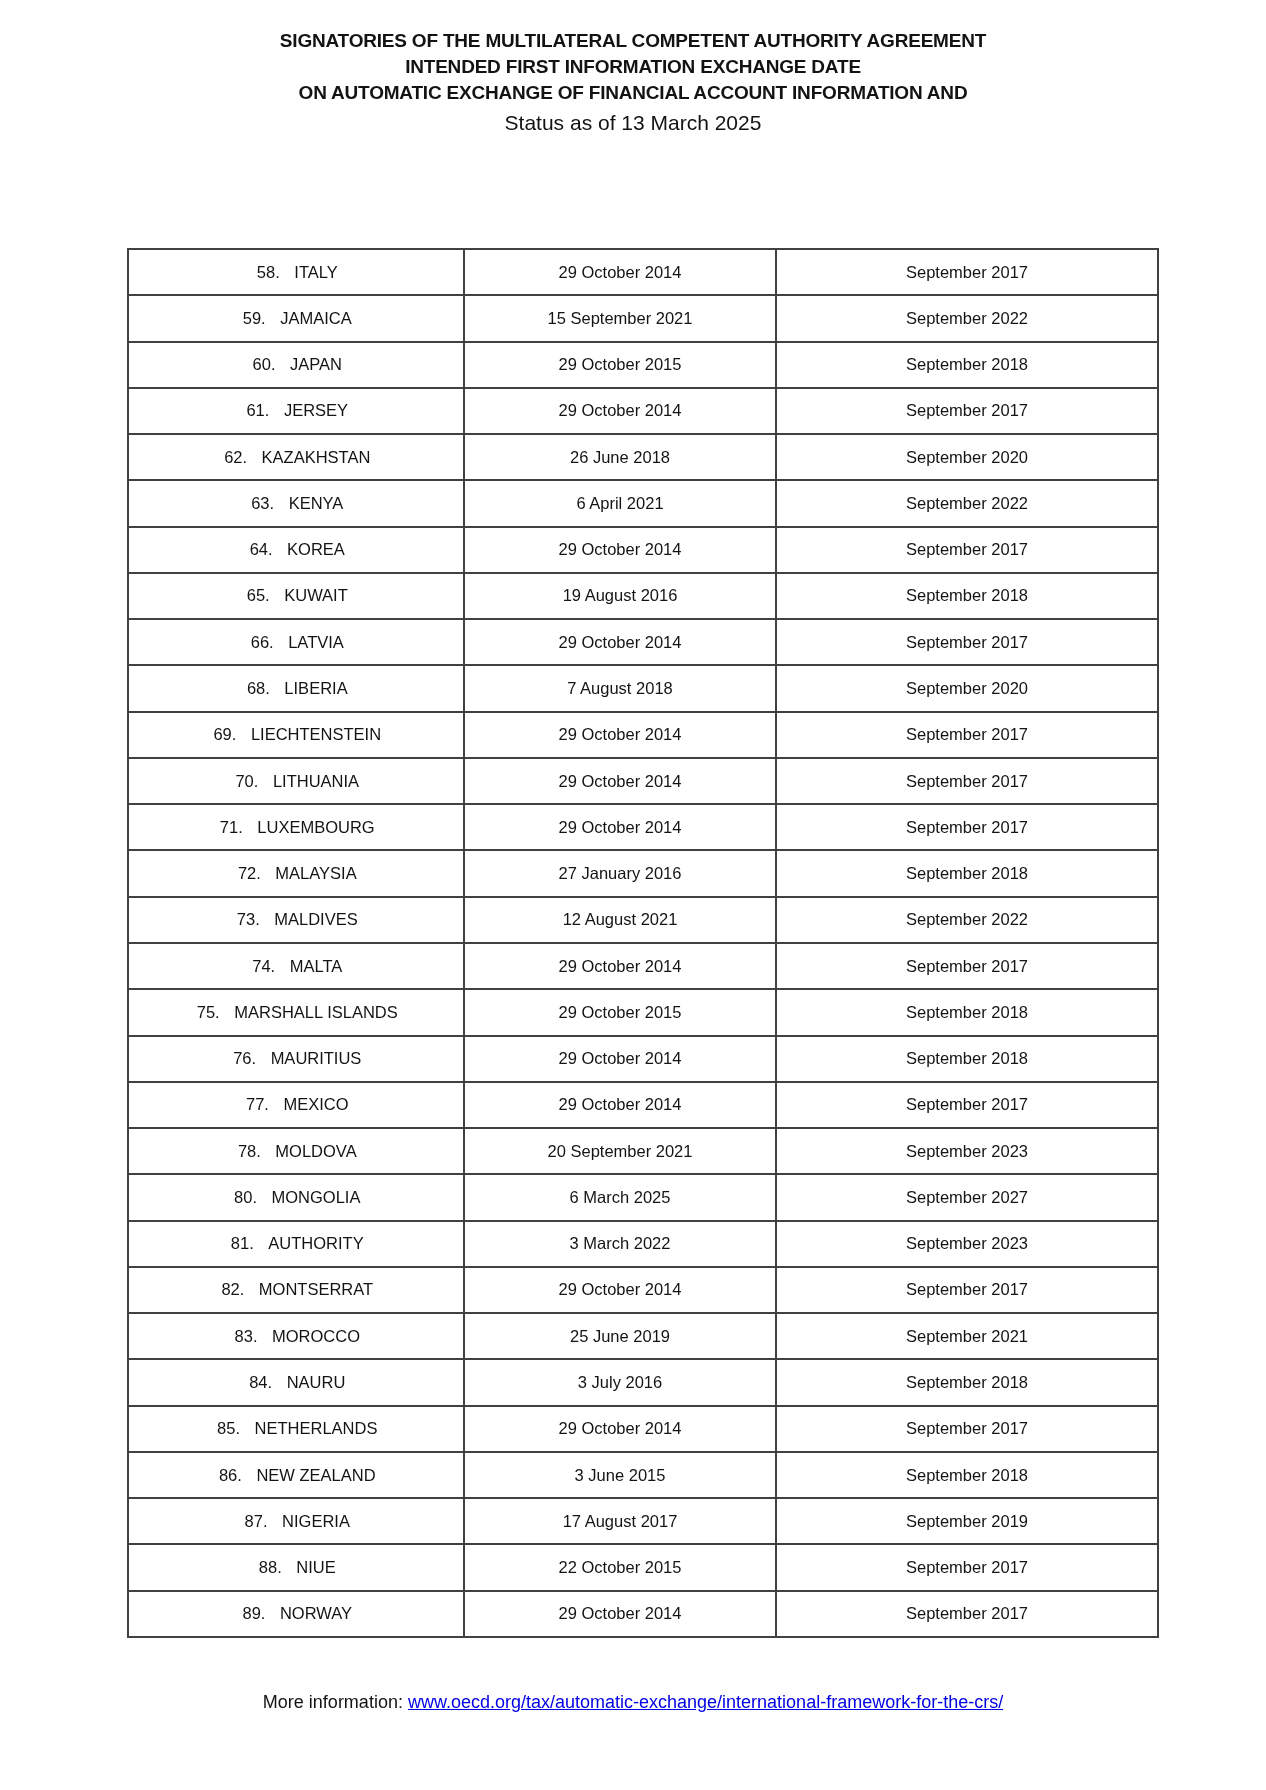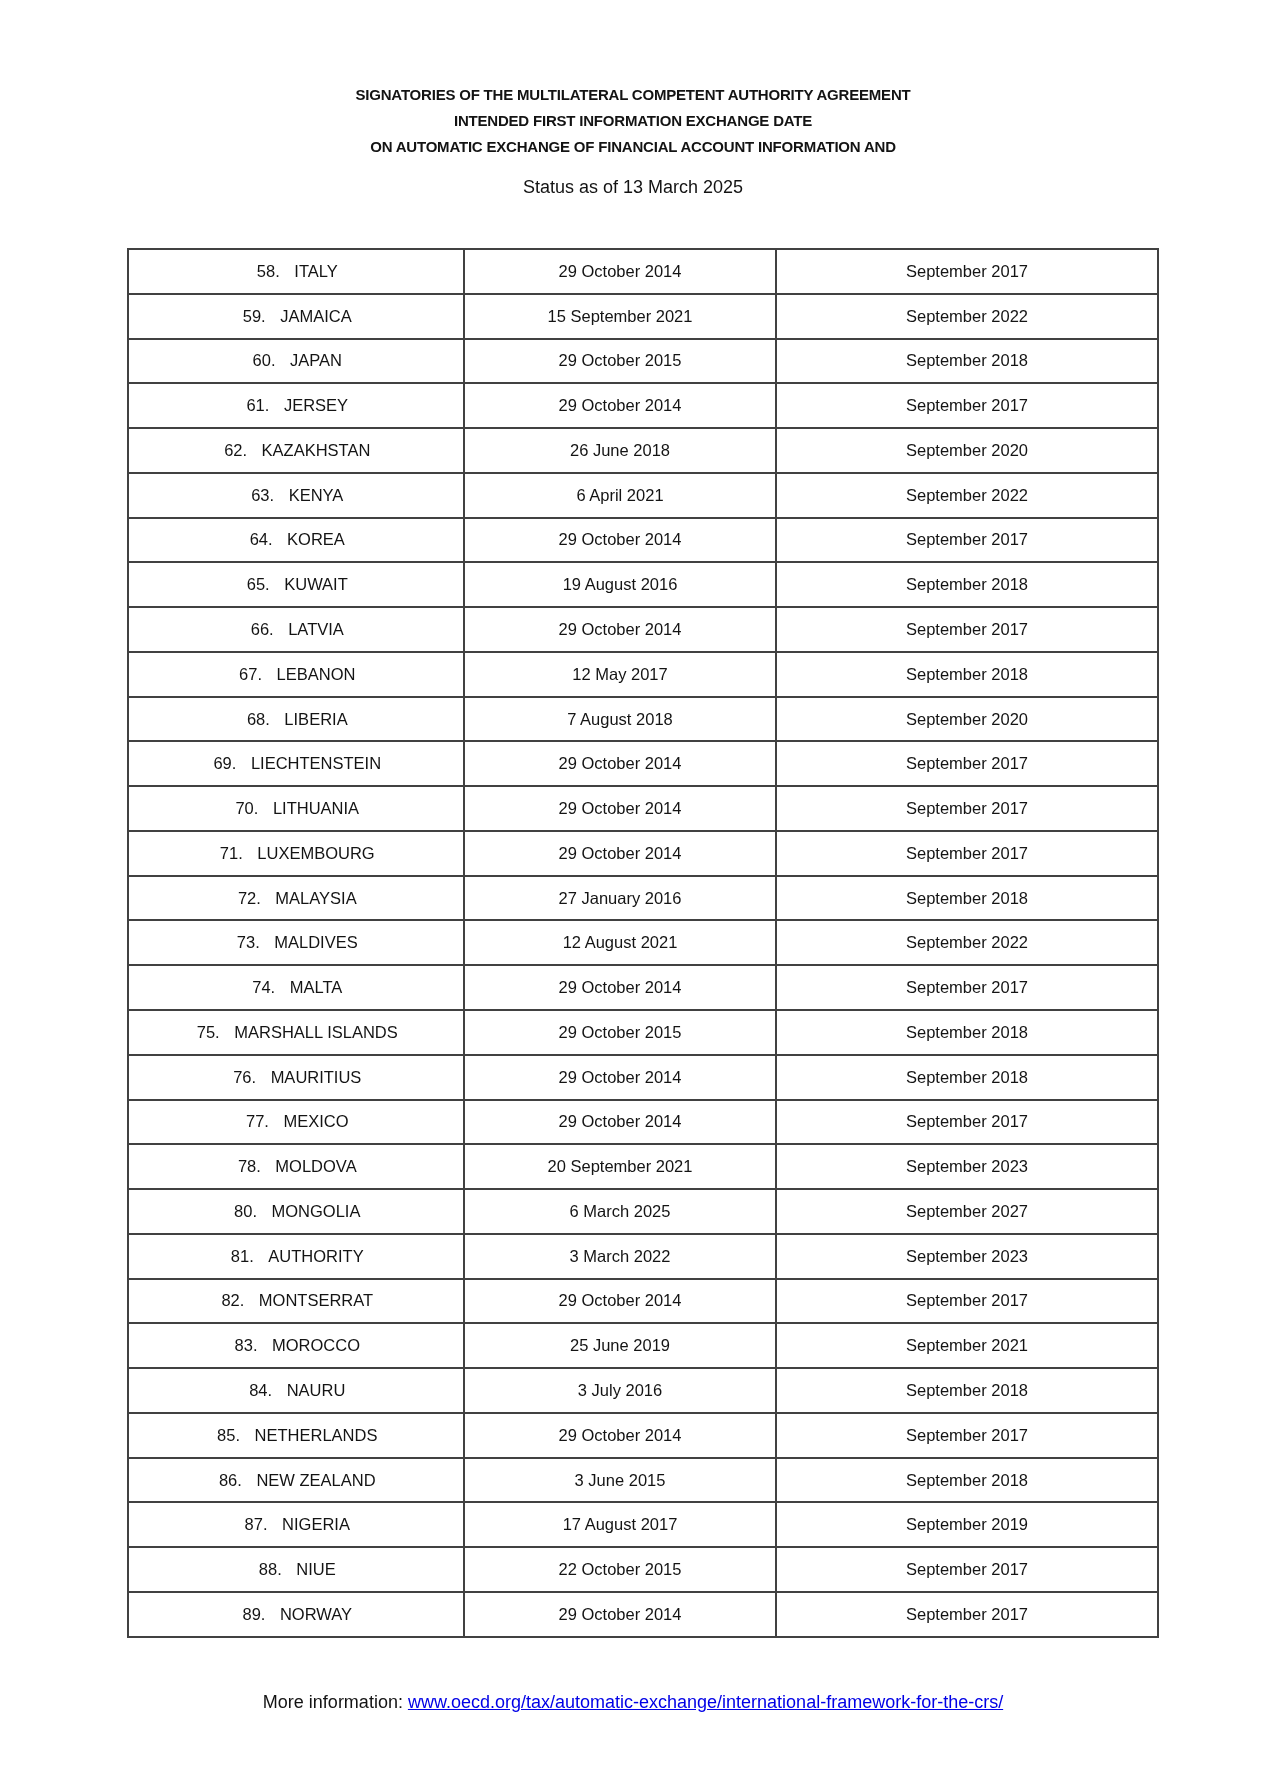--- a/index.html
+++ b/index.html
@@ -17,14 +17,13 @@
     overflow: hidden;
   }
   .doc-title {
-    padding-top: 64px;
-    text-align: center;
-    font-size: 15px;
+    padding-top: 28px;
+    text-align: center;
+    font-size: 19px;
     font-weight: 700;
     line-height: 26px;
     letter-spacing: -0.2px;
     color: #131313;
-    margin-top: 18px;
   }
   .status-line {
     margin-top: 17px;

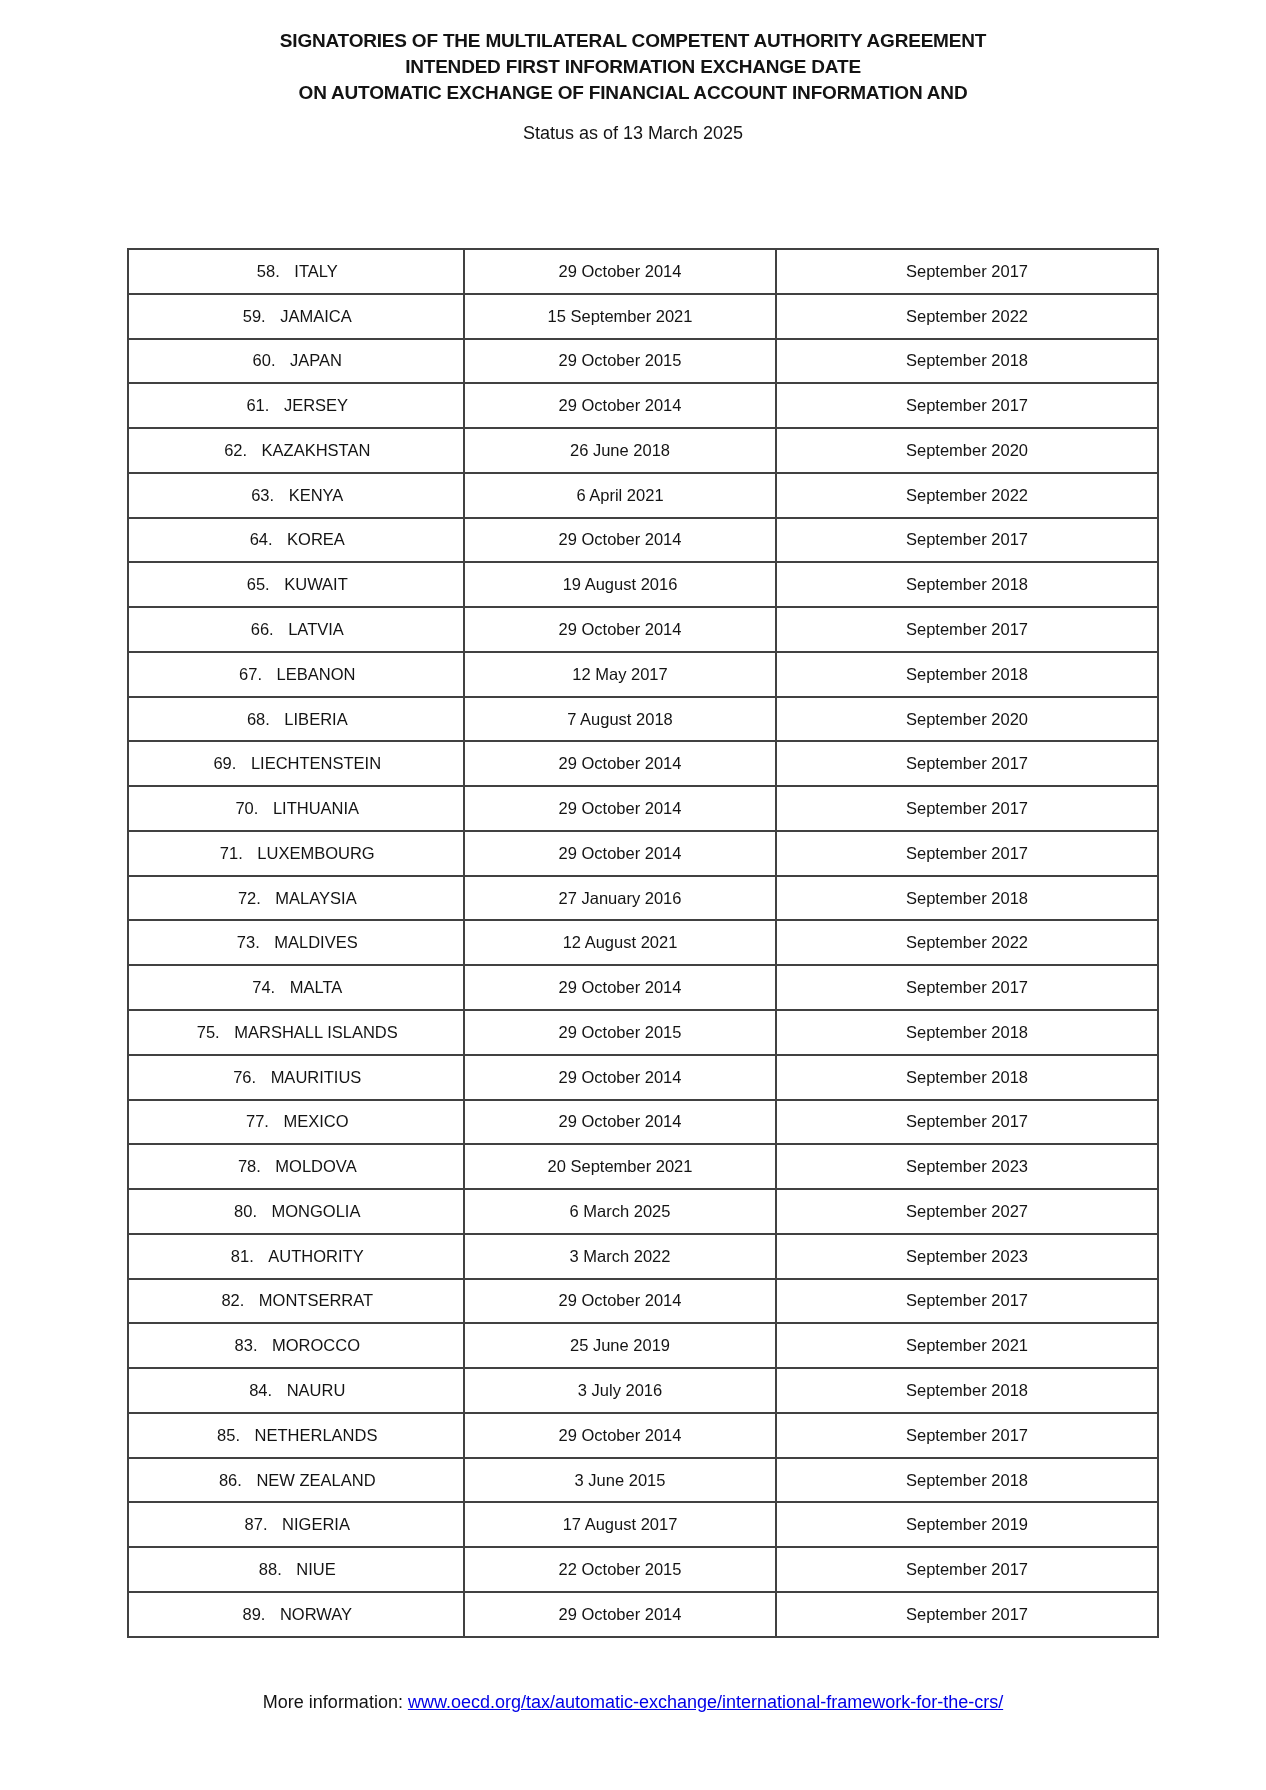--- a/index.html
+++ b/index.html
@@ -26,9 +26,9 @@
     color: #131313;
   }
   .status-line {
-    margin-top: 17px;
-    text-align: center;
-    font-size: 18px;
+    margin-top: 5px;
+    text-align: center;
+    font-size: 21px;
     font-weight: 400;
     color: #131313;
   }

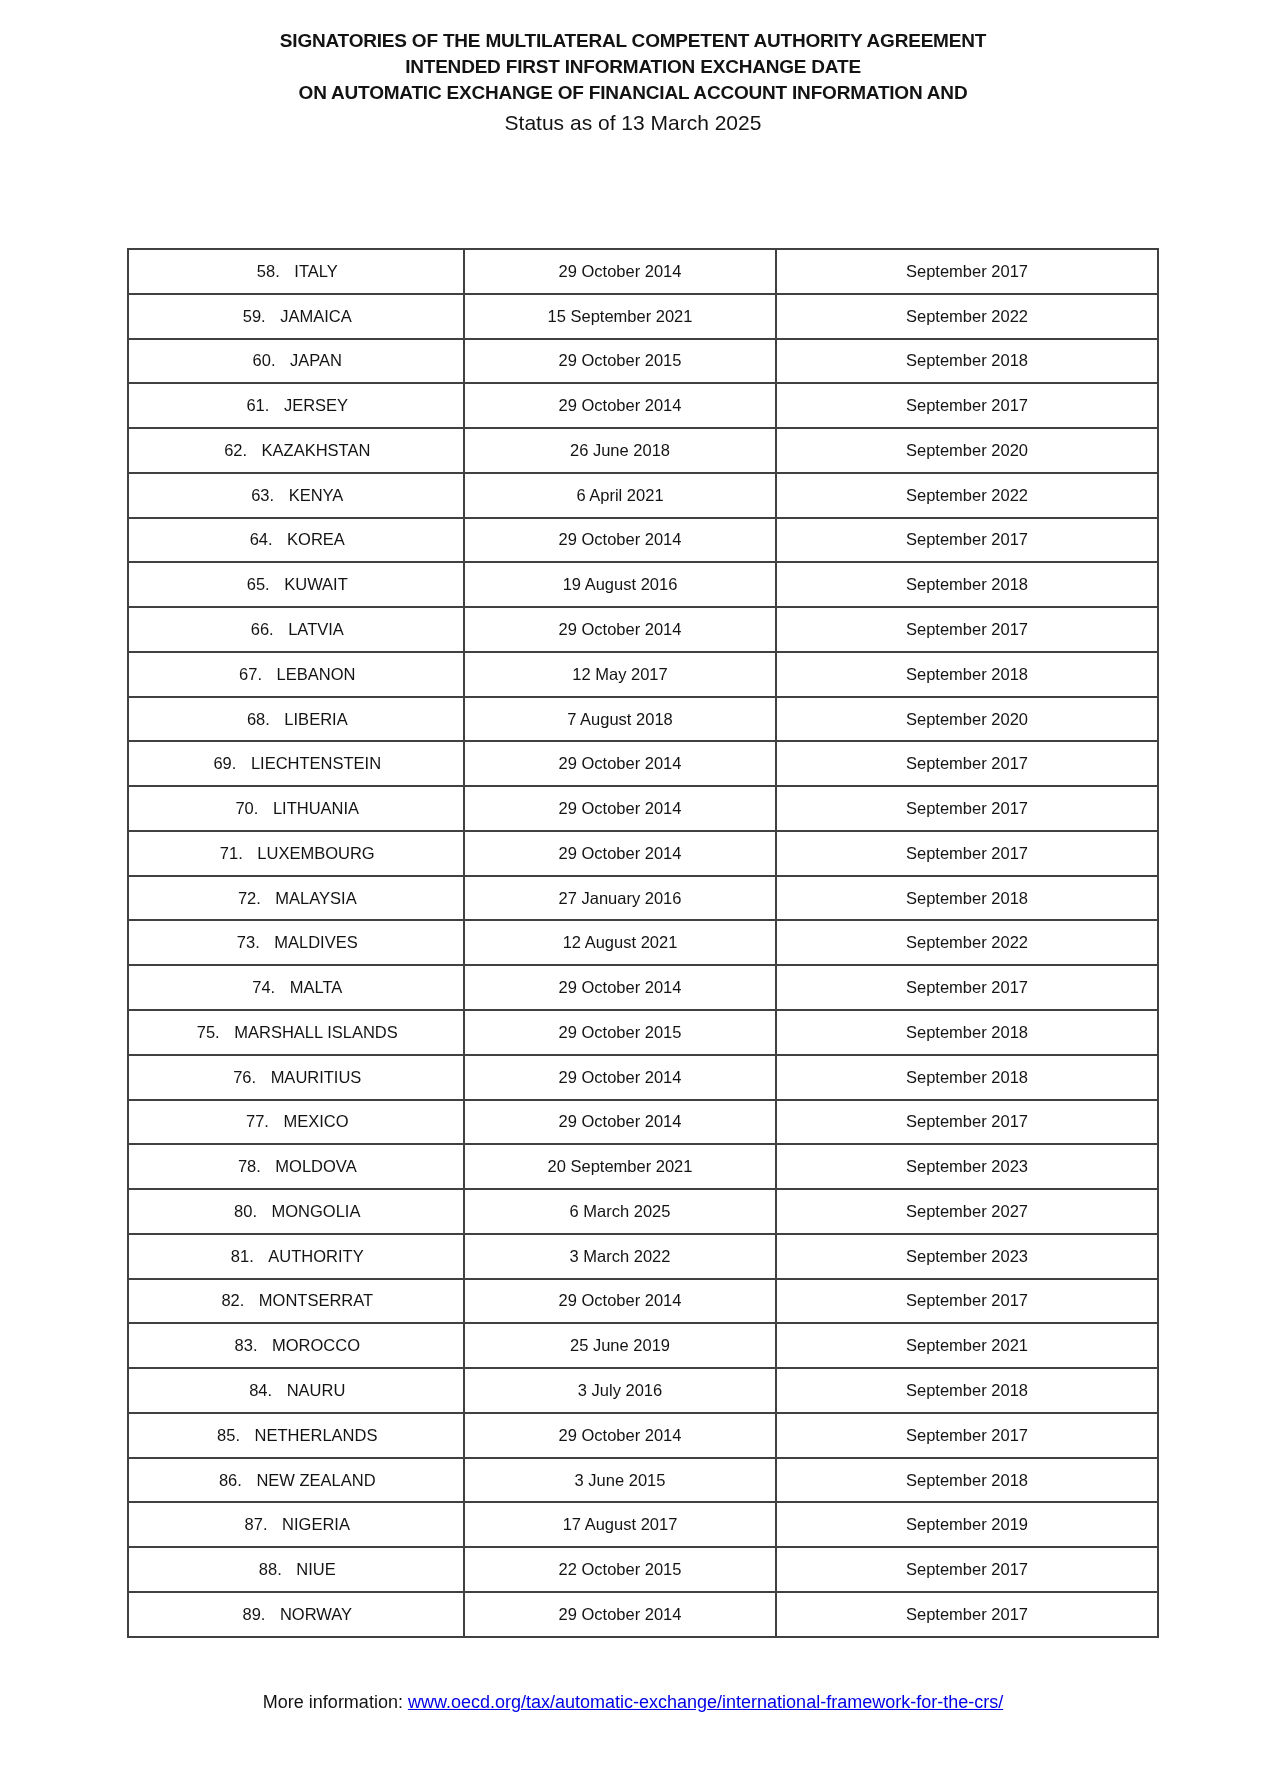--- a/index.html
+++ b/index.html
@@ -146,11 +146,6 @@
           <td class="c-date">September 2017</td>
         </tr>
         <tr>
-          <td class="c-country"><span class="num">67.</span><span>LEBANON</span></td>
-          <td class="c-date">12 May 2017</td>
-          <td class="c-date">September 2018</td>
-        </tr>
-        <tr>
           <td class="c-country"><span class="num">68.</span><span>LIBERIA</span></td>
           <td class="c-date">7 August 2018</td>
           <td class="c-date">September 2020</td>

